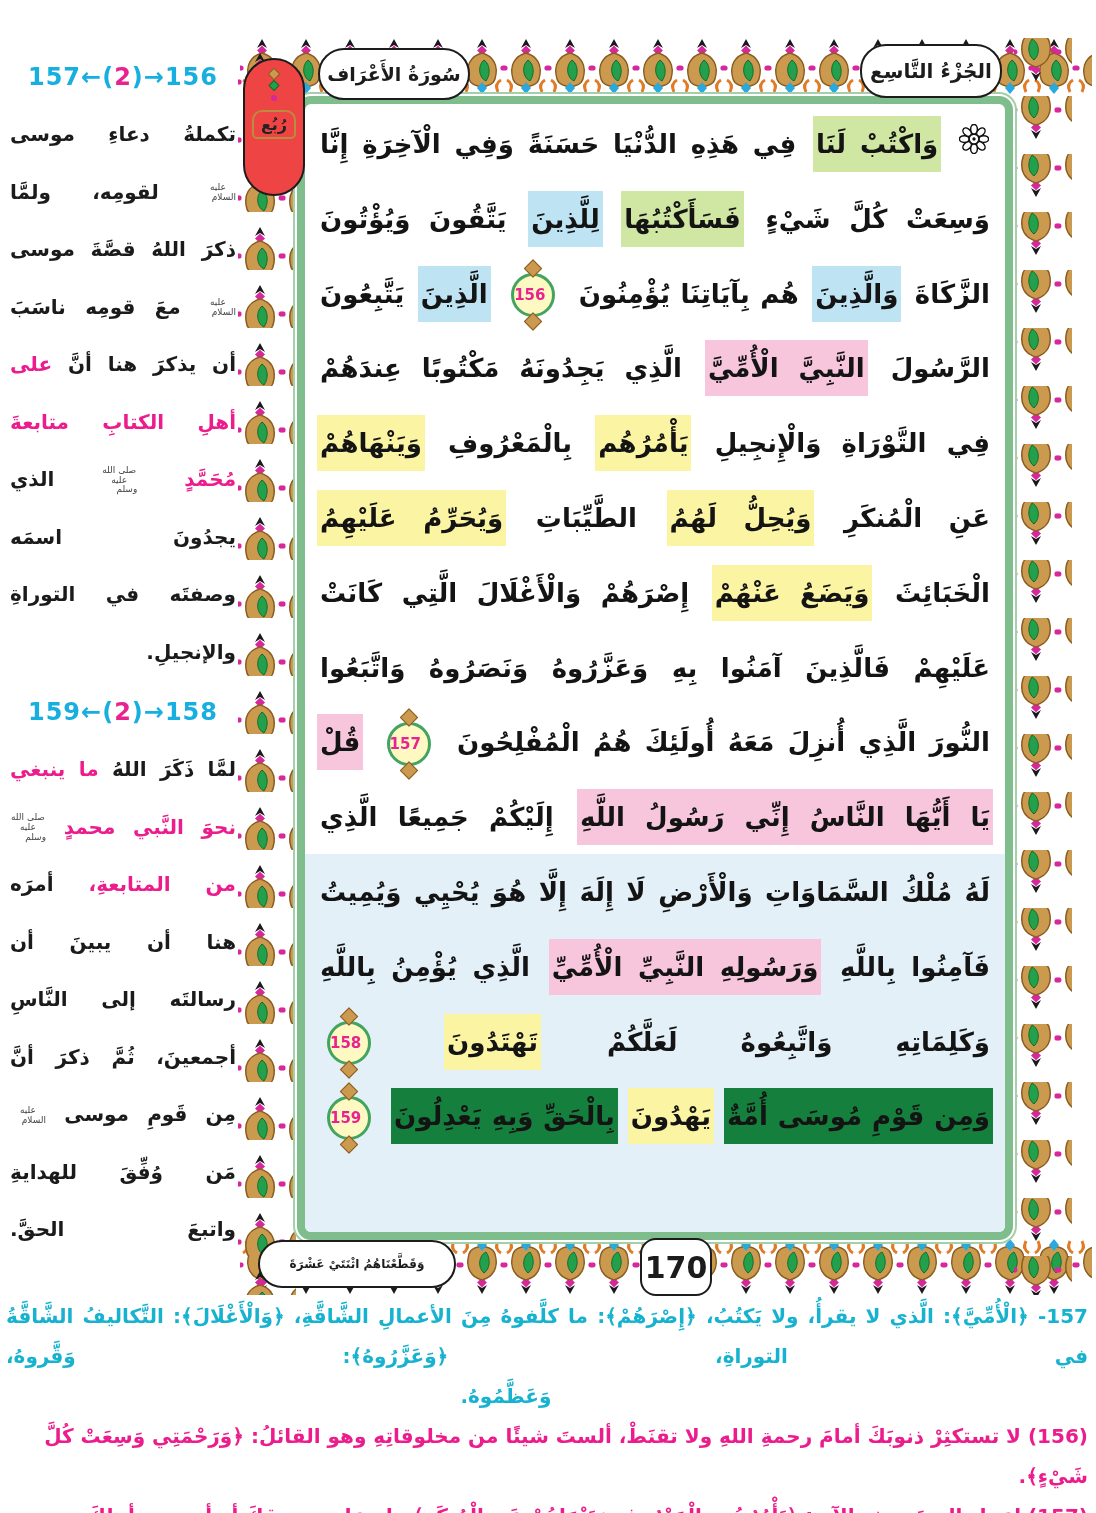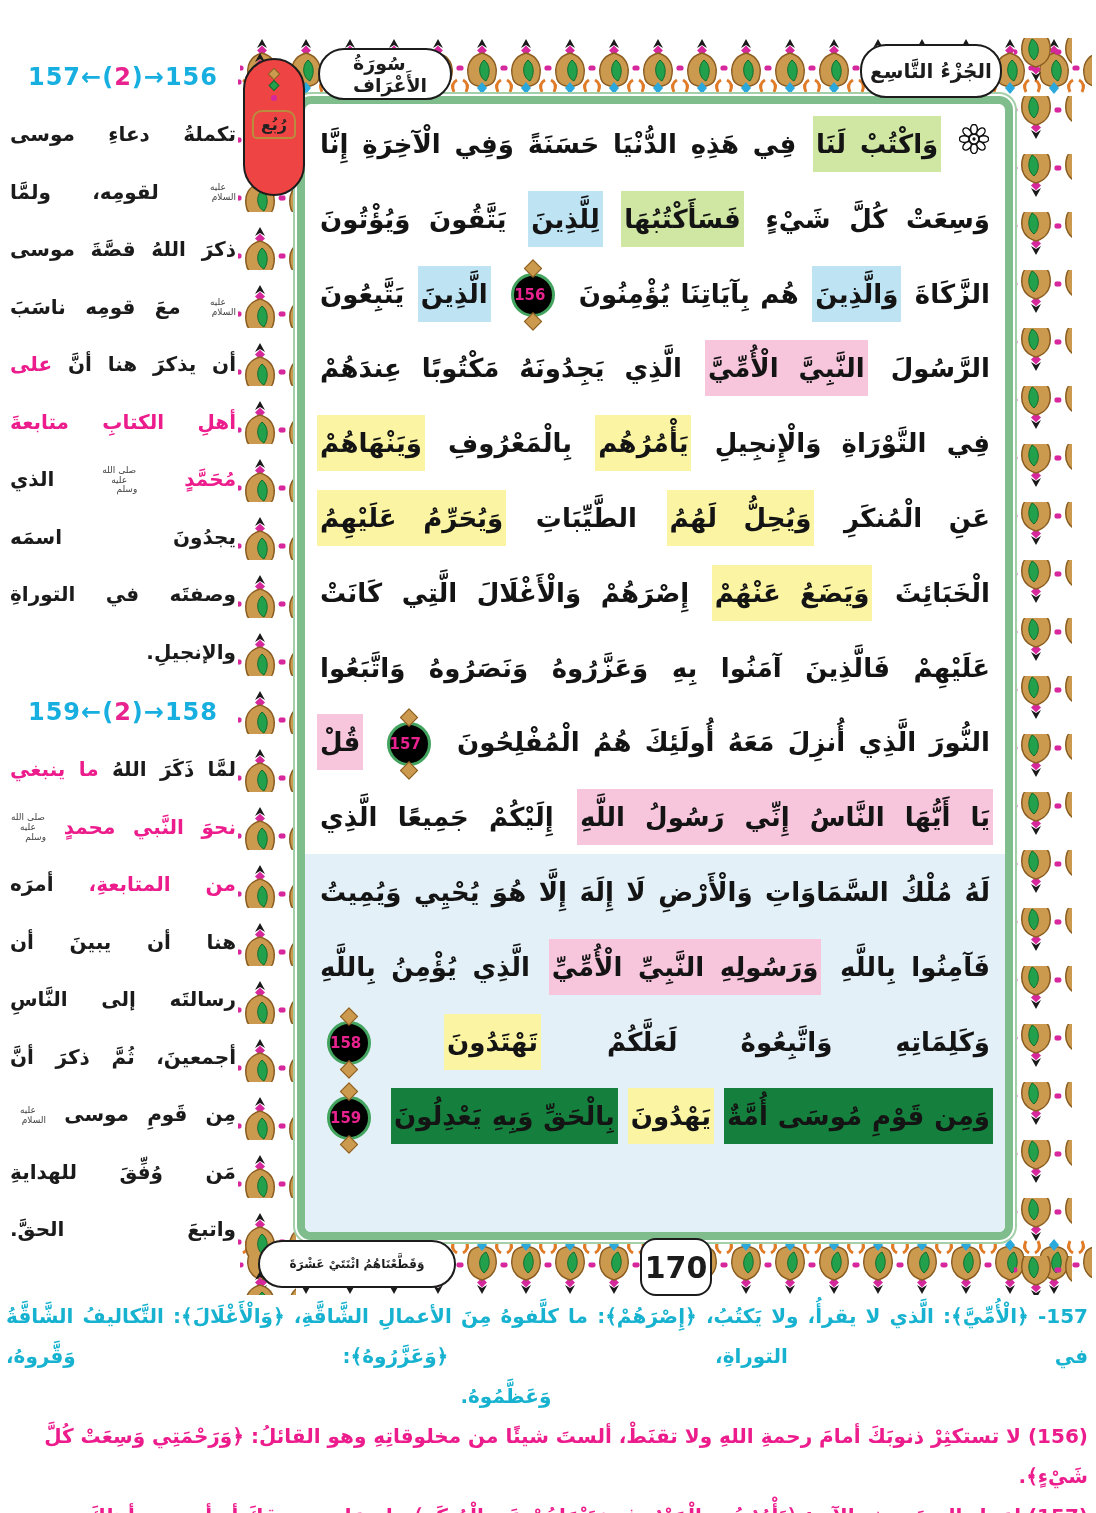--- a/index.html
+++ b/index.html
@@ -47,7 +47,7 @@
     display:flex;align-items:center;justify-content:center;
     font-weight:bold;color:#1c1c1c;box-sizing:border-box;
   }
-  .cart-surah{left:318px;top:48px;width:134px;height:52px;font-size:19px;padding-left:33px;}
+  .cart-surah{left:318px;top:48px;width:152px;height:52px;font-size:19px;}
   .cart-juz{left:860px;top:44px;width:142px;height:54px;font-size:20px;}
   .cart-catch{left:258px;top:1240px;width:198px;height:48px;font-size:12px;border-radius:24px;}
   .page-plate{left:640px;top:1238px;width:72px;height:58px;font-size:30px;border-radius:16px;border-width:2px;}

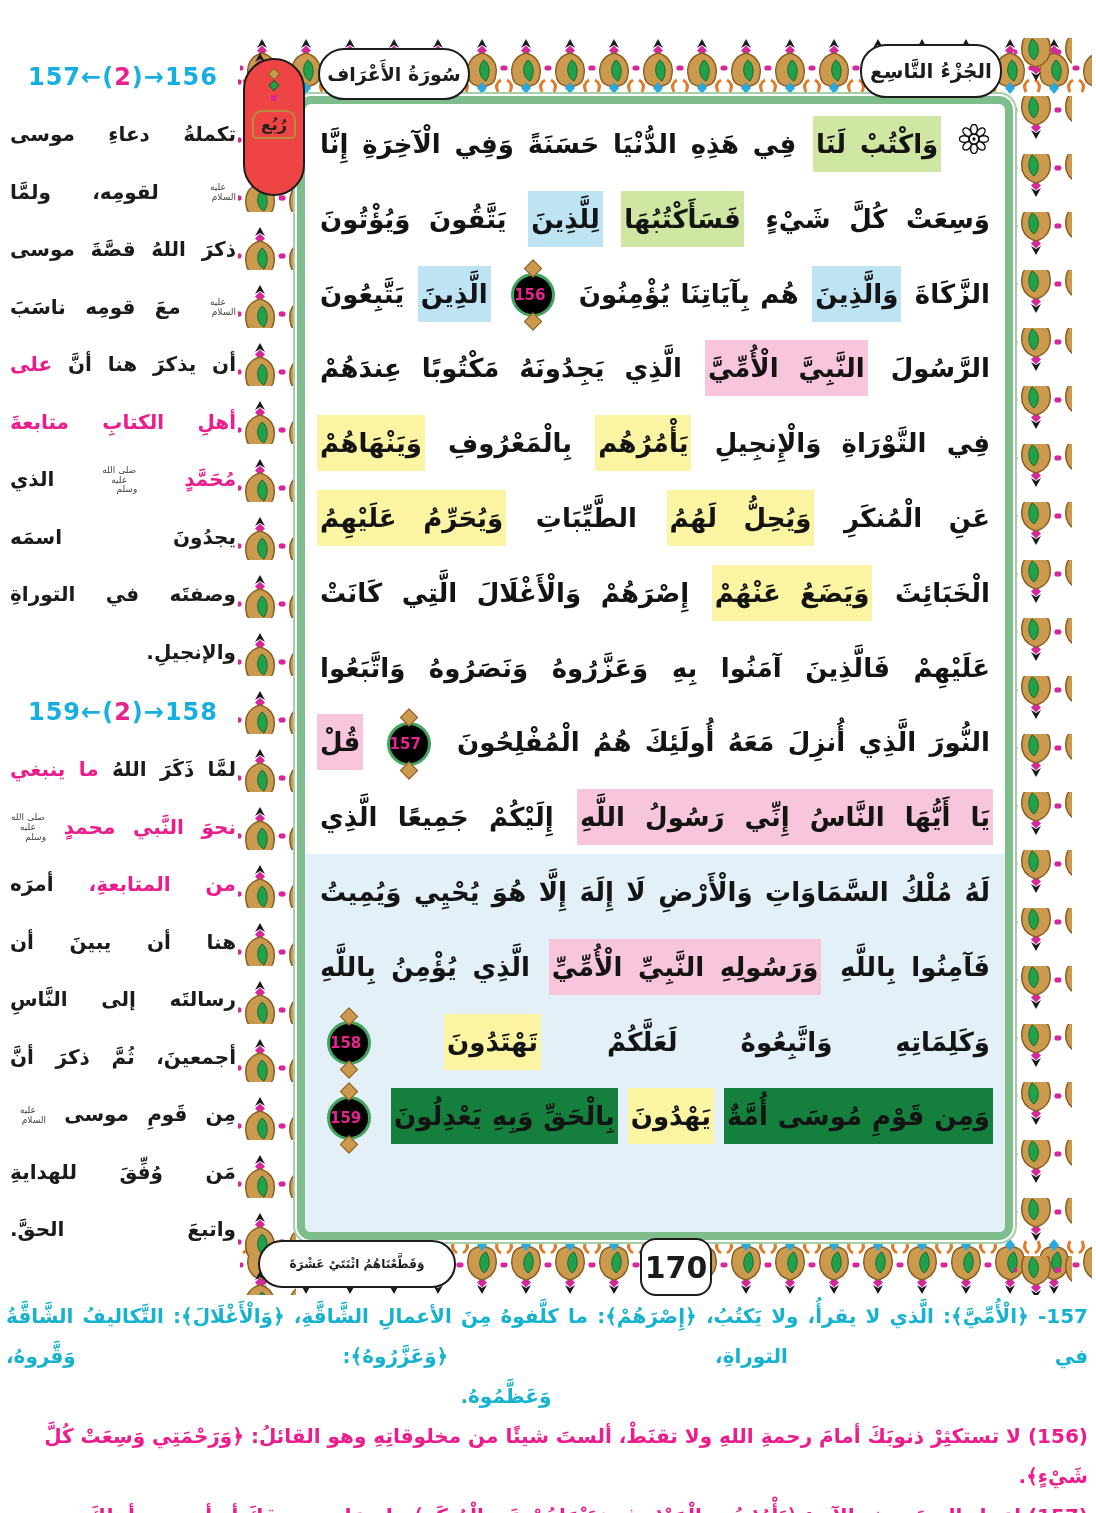--- a/index.html
+++ b/index.html
@@ -33,7 +33,7 @@
   .rosette{display:inline-block;vertical-align:middle;margin:0 4px;}
   .medallion{
     display:inline-block;width:38px;height:38px;border:3.5px solid #43a45f;border-radius:50%;
-    background:#000000;position:relative;vertical-align:middle;margin:0 10px;direction:ltr;text-align:left;
+    background:#fef9c3;position:relative;vertical-align:middle;margin:0 10px;direction:ltr;text-align:left;
   }
   .medallion::before,.medallion::after{
     content:"";position:absolute;left:50%;width:11px;height:11px;background:#cb9a4e;

